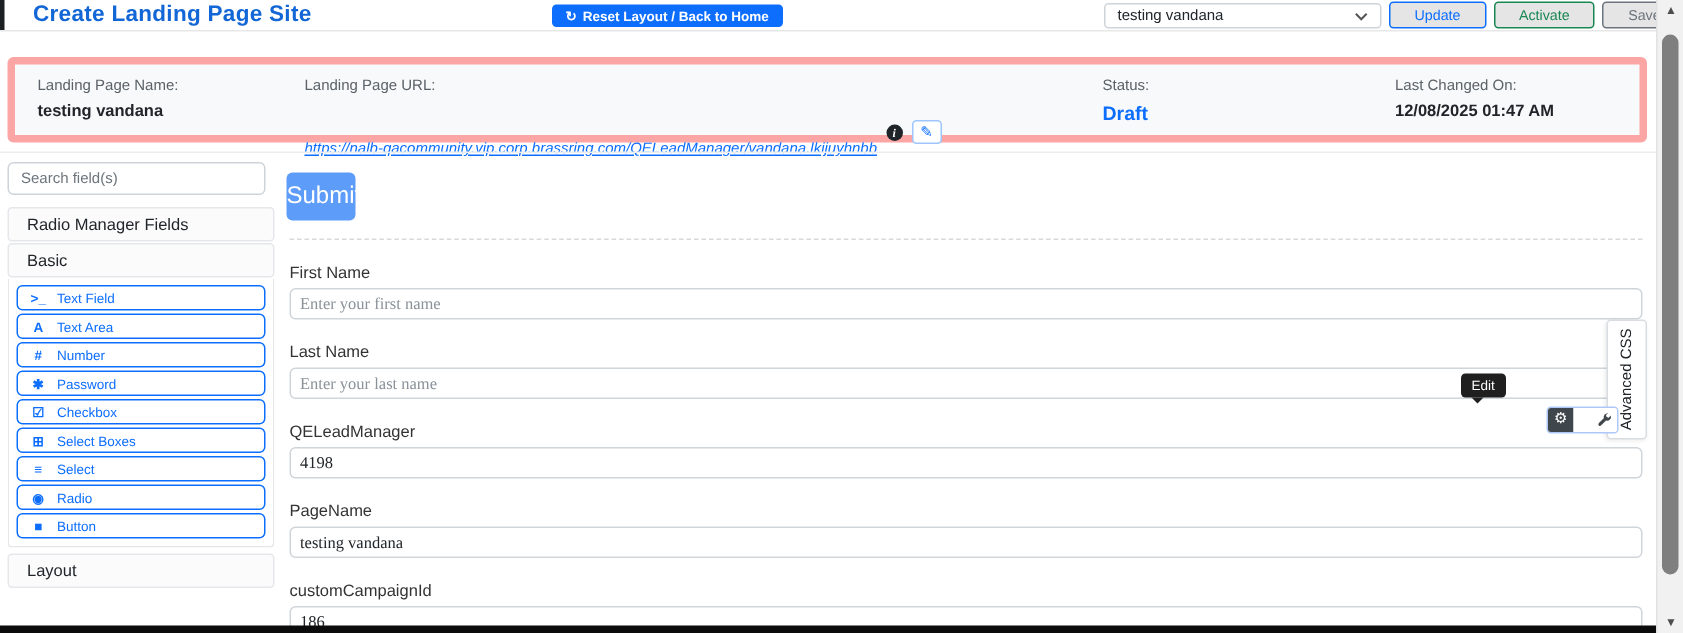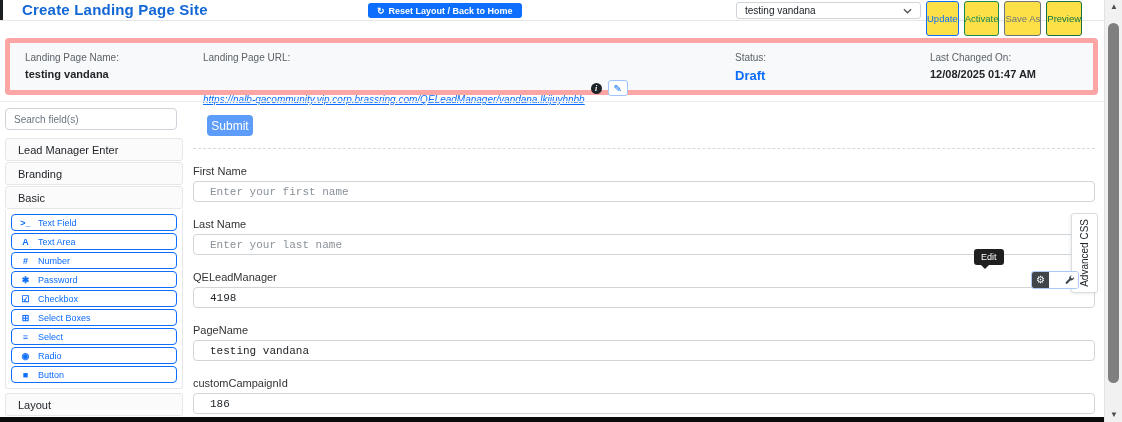--- a/index.html
+++ b/index.html
@@ -17,8 +17,8 @@
   .page-select .sel-txt { flex:1; }
   .chev { width:9px; height:6px; }
   .hdr-actions { position:absolute; left:926px; top:1px; display:flex; gap:5px; }
-  .hdr-action { background:#fde047; border:1px solid; border-radius:3px; font-size:9.5px; font-family:inherit;
-    padding:2px 0; height:35px; cursor:pointer; white-space:nowrap; }
+  .hdr-action { background:#e5e5e5; border:1px solid; border-radius:3px; font-size:9.5px; font-family:inherit;
+    padding:2px 16px; height:18px; cursor:pointer; white-space:nowrap; }
 
   
   .scrollbar { position:absolute; right:0; top:0; width:18px; height:422px; background:#f1f1f1; border-left:1px solid #e2e2e2;}

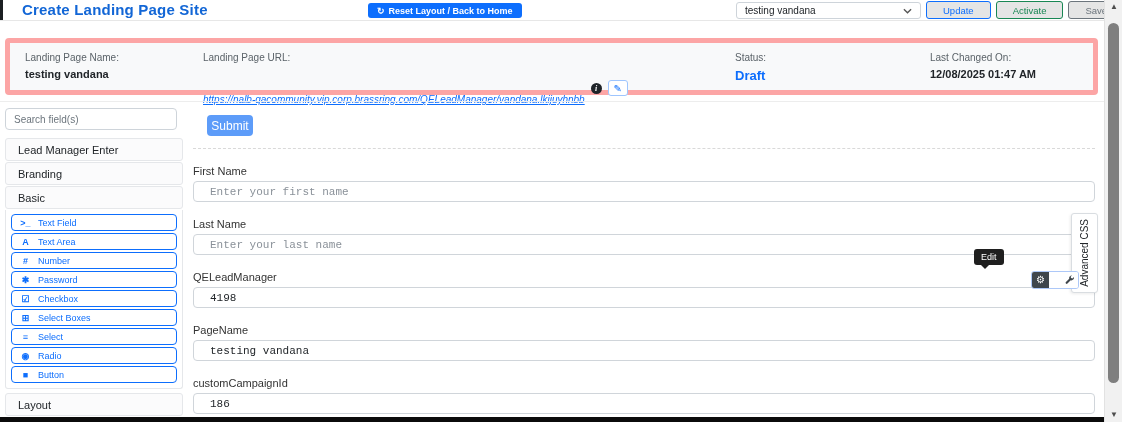--- a/index.html
+++ b/index.html
@@ -59,8 +59,8 @@
 
   
   .canvas { position:absolute; left:190px; top:108px; width:908px; }
-  .submit-btn { margin:7px 0 0 17px; width:46px; height:21px; background:#5d9cf9; color:#fff; border:none;
-    border-radius:4px; font-size:12px; font-family:inherit; cursor:pointer; }
+  .submit-btn { margin:7px 0 0 1px; width:46px; height:32px; background:#5d9cf9; color:#fff; border:none;
+    border-radius:4px; font-size:16px; font-family:inherit; cursor:pointer; }
   .dash { margin:12px 3px 0; border-top:1px dashed #d9d9d9; height:0; }
   .f-label { margin:16px 3px 0; font-size:11px; color:#333; }
   .f-input { display:block; margin:4px 3px 0; width:902px; height:21px; border:1px solid #d0d5da; border-radius:4px;

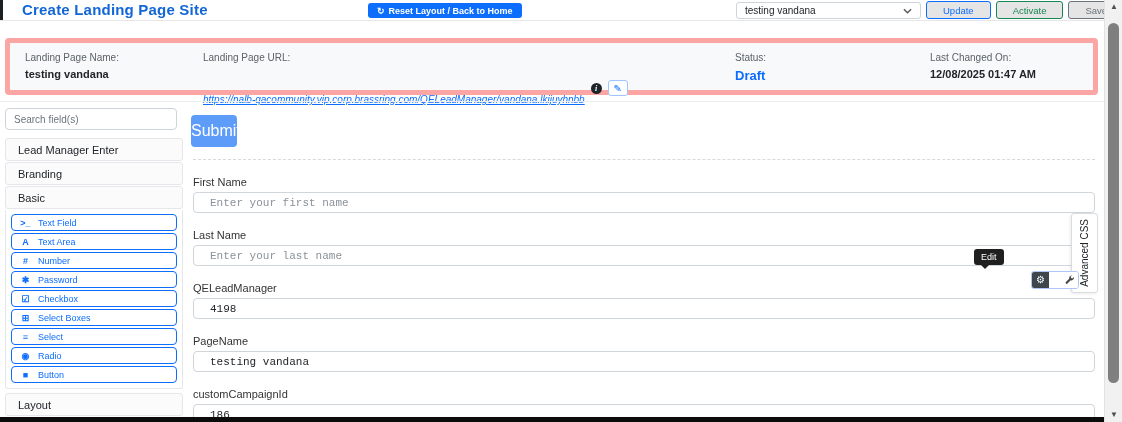--- a/index.html
+++ b/index.html
@@ -141,7 +141,7 @@
     <input class="search-input" placeholder="Search field(s)" style="">
     <div class="acc-wrap">
       <div id="acc-sections">
-          <div class="acc-item">Lead Manager Enter</div>
+          <div class="acc-item">Radio Manager Fields</div>
           <div class="acc-item">Branding</div>
           <div class="acc-item">Basic</div>
         </div>

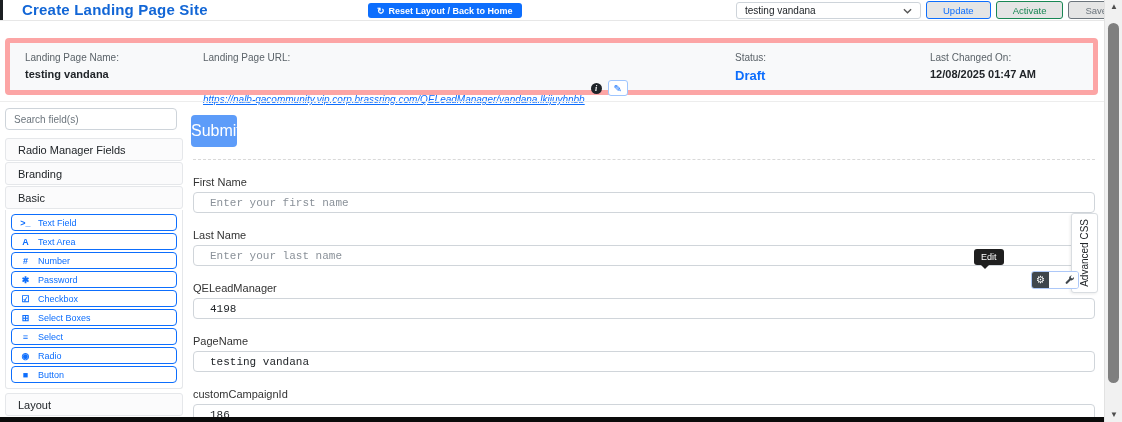--- a/index.html
+++ b/index.html
@@ -142,7 +142,6 @@
     <div class="acc-wrap">
       <div id="acc-sections">
           <div class="acc-item">Radio Manager Fields</div>
-          <div class="acc-item">Branding</div>
           <div class="acc-item">Basic</div>
         </div>
       <div class="palette" id="palette-list">

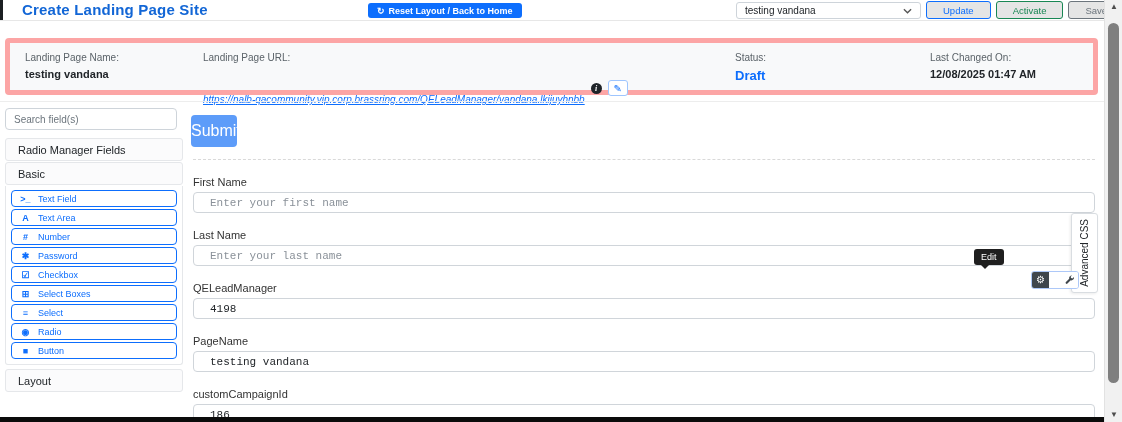--- a/index.html
+++ b/index.html
@@ -64,7 +64,7 @@
   .dash { margin:12px 3px 0; border-top:1px dashed #d9d9d9; height:0; }
   .f-label { margin:16px 3px 0; font-size:11px; color:#333; }
   .f-input { display:block; margin:4px 3px 0; width:902px; height:21px; border:1px solid #d0d5da; border-radius:4px;
-    font-size:11px; font-family:Liberation Mono, monospace; padding:0 16px; color:#212529; background:#fff; }
+    font-size:11px; font-family:Liberation Serif, serif; padding:0 6px; color:#212529; background:#fff; }
   .f-input::placeholder { color:#8a9199; }
 
   

